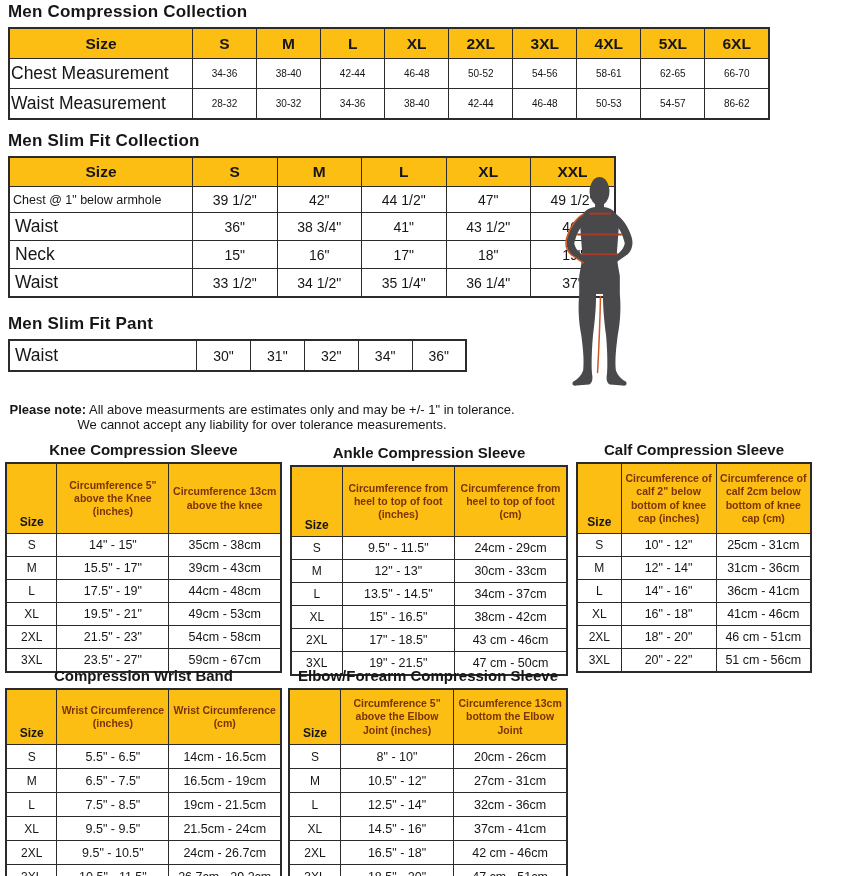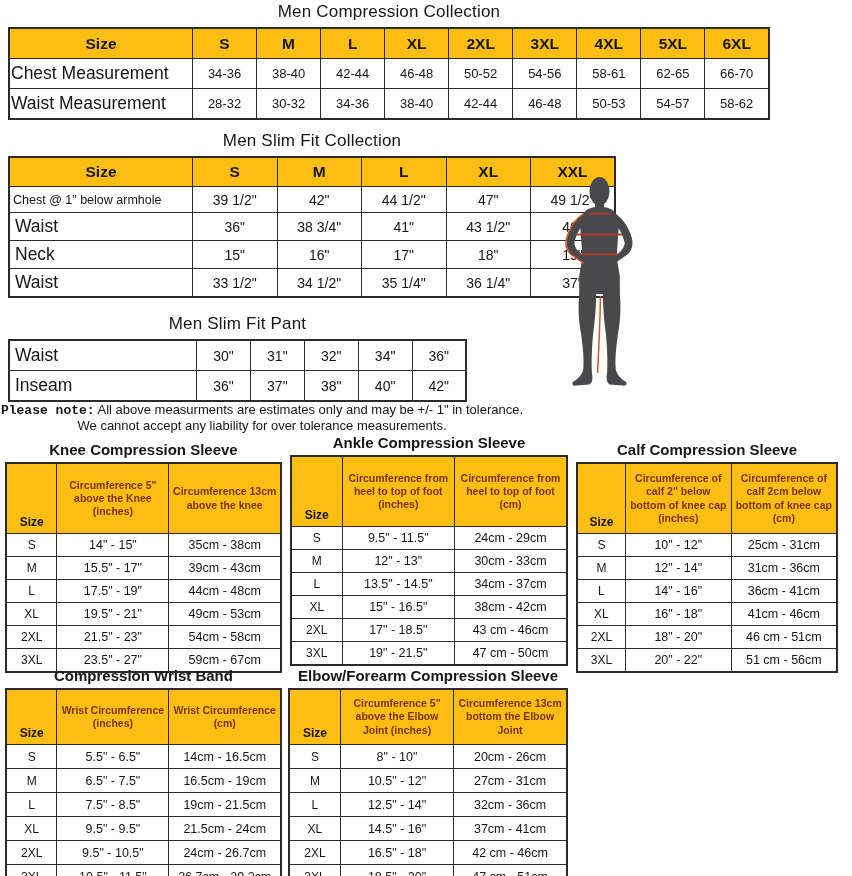--- a/index.html
+++ b/index.html
@@ -17,7 +17,7 @@
     font-family:"Liberation Sans", sans-serif;color:var(--ink);
   }
   .sec{position:absolute;}
-  .title-lg{font-size:17px;font-weight:normal;text-align:center;letter-spacing:.2px;margin-bottom:5px;}
+  .title-lg{font-size:17px;font-weight:bold;text-align:left;letter-spacing:.2px;margin-bottom:5px;}
   .title-sm{font-size:15px;font-weight:bold;text-align:center;margin-bottom:4px;}
 
   table{border-collapse:collapse;table-layout:fixed;width:100%;background:#fff;}

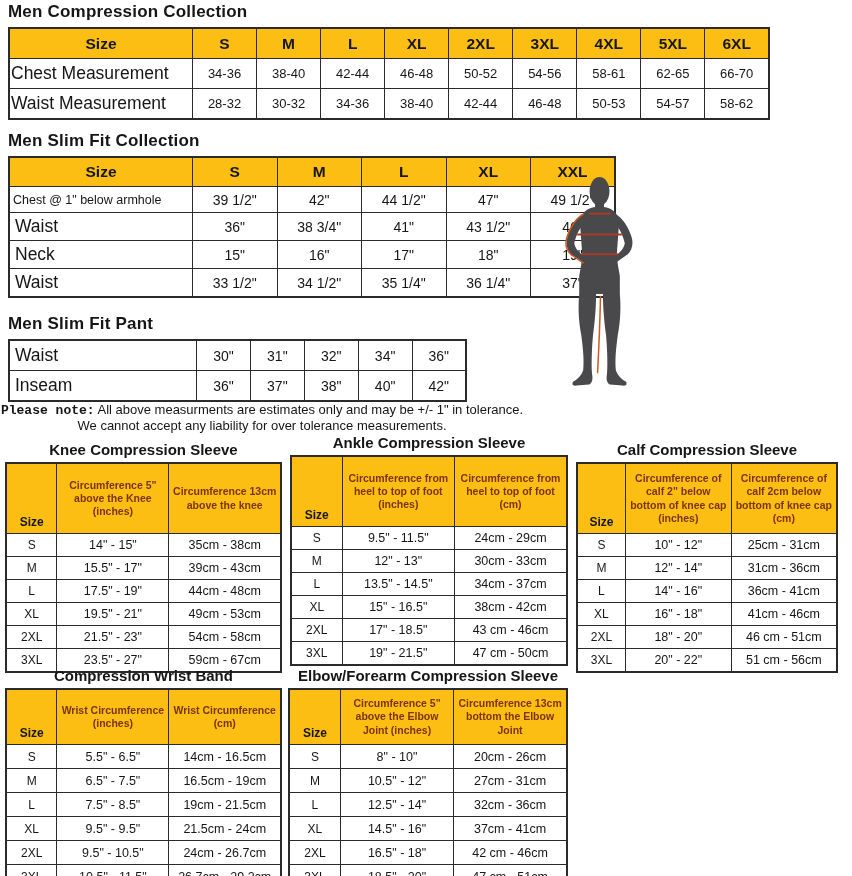--- a/index.html
+++ b/index.html
@@ -28,7 +28,7 @@
 
   
   .t-comp thead th{height:27px;font-size:15.5px;}
-  .t-comp td{height:27px;font-size:13px;}
+  .t-comp td{height:27px;font-size:10px;}
   .t-comp th:first-child,.t-comp td:first-child{width:180px;}
   .t-comp td:first-child{text-align:left;font-size:17.5px;}
 

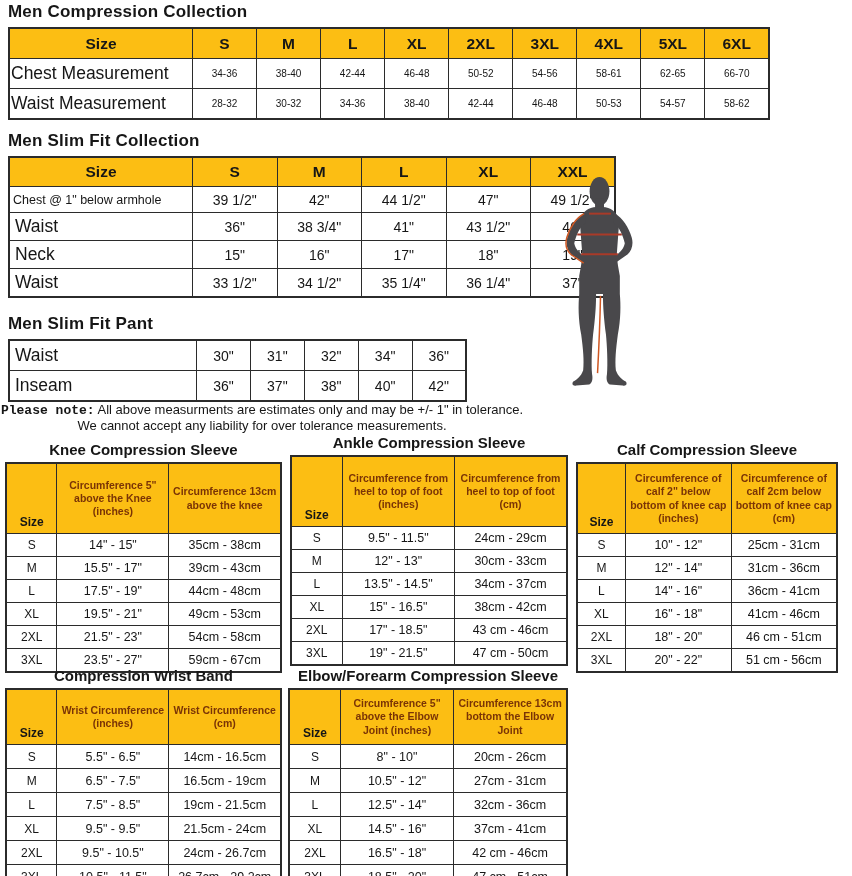--- a/index.html
+++ b/index.html
@@ -115,7 +115,7 @@
               <td>46-48</td>
               <td>50-53</td>
               <td>54-57</td>
-              <td>58-62</td>
+              <td>86-62</td>
             </tr>
           </tbody>
         </table>

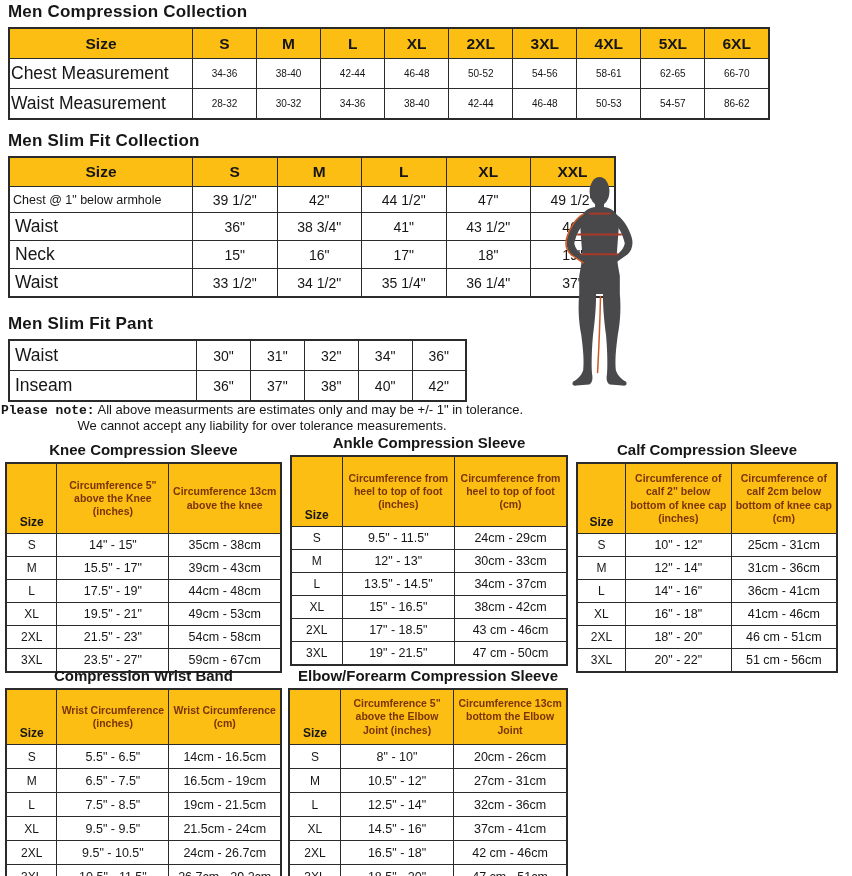--- a/index.html
+++ b/index.html
@@ -187,14 +187,6 @@
               <td>34"</td>
               <td>36"</td>
             </tr>
-            <tr>
-              <td>Inseam</td>
-              <td>36"</td>
-              <td>37"</td>
-              <td>38"</td>
-              <td>40"</td>
-              <td>42"</td>
-            </tr>
           </tbody>
         </table>
       </div>

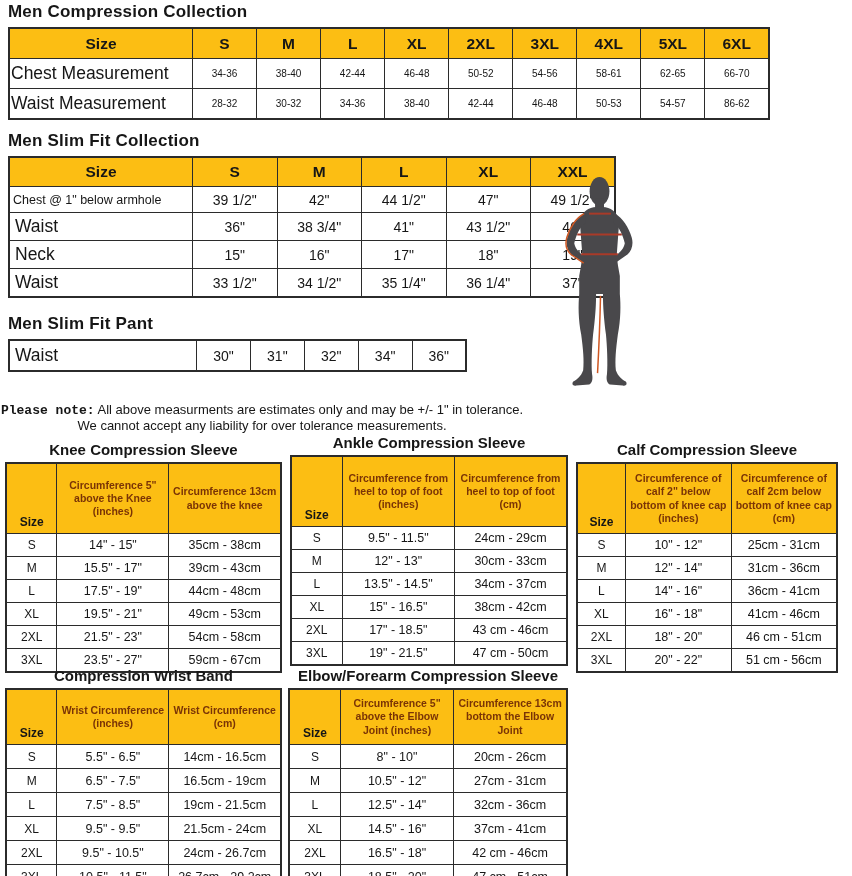--- a/index.html
+++ b/index.html
@@ -59,7 +59,7 @@
   .sec2{left:8px;top:131px;width:608px;}
   .sec3{left:8px;top:314px;width:459px;}
   .note{position:absolute;left:0;top:402px;width:524px;text-align:center;font-size:13px;line-height:15px;}
-  .note b{font-weight:bold;font-family:Liberation Mono, monospace;}
+  .note b{font-weight:bold;}
   .knee {left:5px;  top:441px;width:277px;}
   .ankle{left:290px;top:434px;width:278px;}
   .calf {left:576px;top:441px;width:262px;}

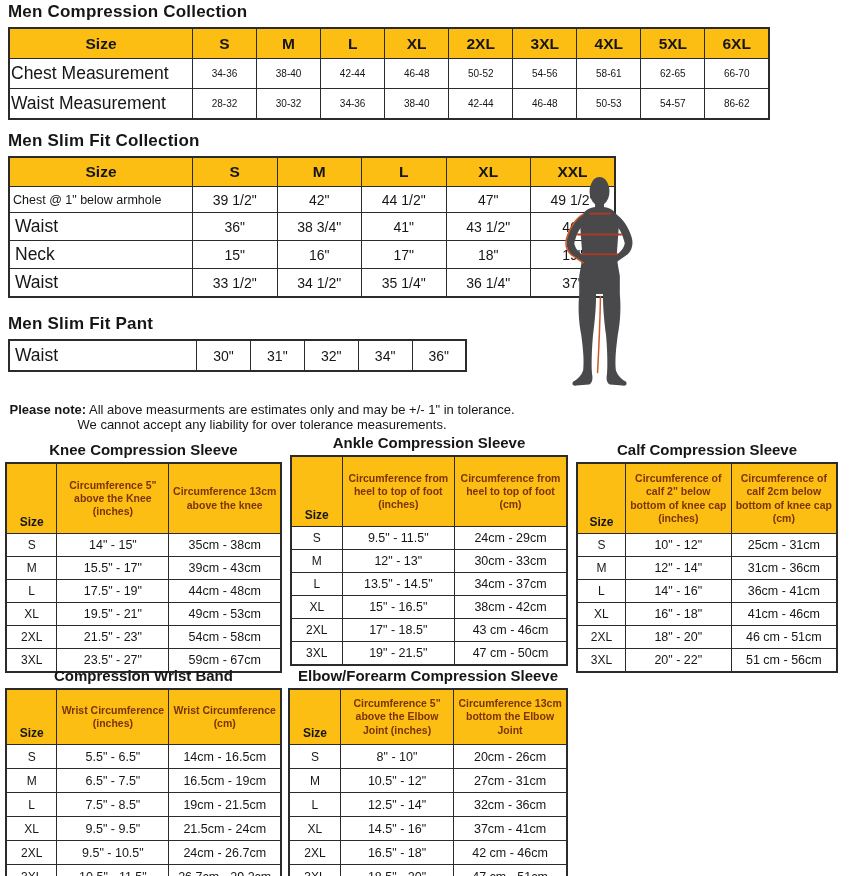--- a/index.html
+++ b/index.html
@@ -61,7 +61,7 @@
   .note{position:absolute;left:0;top:402px;width:524px;text-align:center;font-size:13px;line-height:15px;}
   .note b{font-weight:bold;}
   .knee {left:5px;  top:441px;width:277px;}
-  .ankle{left:290px;top:434px;width:278px;}
+  .ankle{left:290px;top:444px;width:278px;}
   .calf {left:576px;top:441px;width:262px;}
   .wrist{left:5px;  top:667px;width:277px;}
   .elbow{left:288px;top:667px;width:280px;}

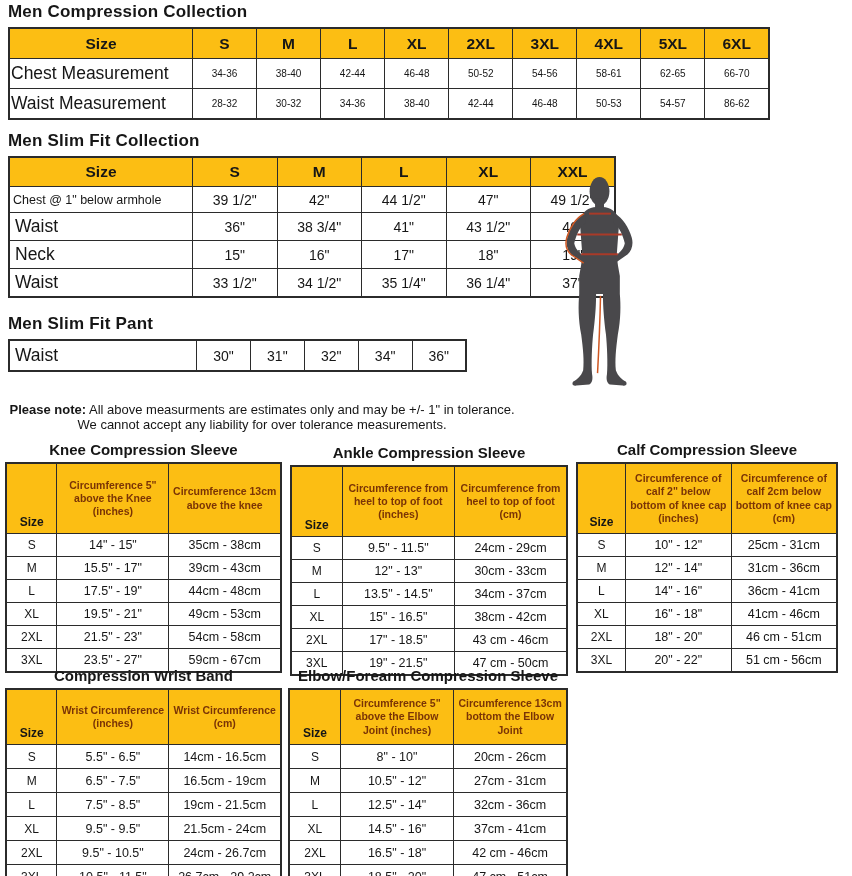--- a/index.html
+++ b/index.html
@@ -62,7 +62,7 @@
   .note b{font-weight:bold;}
   .knee {left:5px;  top:441px;width:277px;}
   .ankle{left:290px;top:444px;width:278px;}
-  .calf {left:576px;top:441px;width:262px;}
+  .calf {left:576px;top:441px;width:236px;}
   .wrist{left:5px;  top:667px;width:277px;}
   .elbow{left:288px;top:667px;width:280px;}
 

